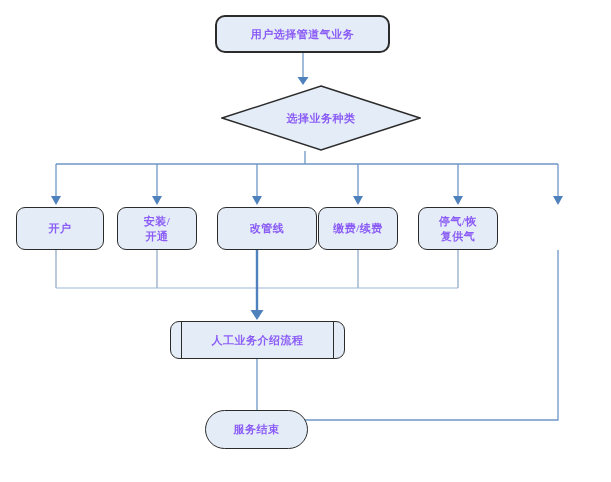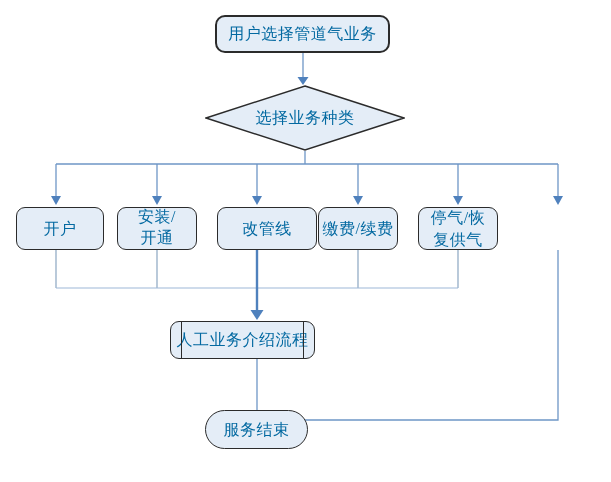--- a/index.html
+++ b/index.html
@@ -16,10 +16,11 @@
 
   .node {
     position:absolute; display:flex; align-items:center; justify-content:center;
-    text-align:center; color:#0369a1; font-size:16px; letter-spacing:0.5px;
+    text-align:center; color:#8b5cf6; font-size:11px; letter-spacing:0.5px;
     line-height:1.35; box-sizing:border-box;
     background:var(--node-fill,#e4edf7);
     border:1.6px solid var(--node-border,#2b2b2b);
+    font-weight:bold;
   }
   .terminator-start { left:215px; top:15px; width:175px; height:38px; border-radius:10px; border-width:2px; }
   .diamond-wrap { left:205px; top:85px; width:200px; height:66px; background:transparent; border:none; }

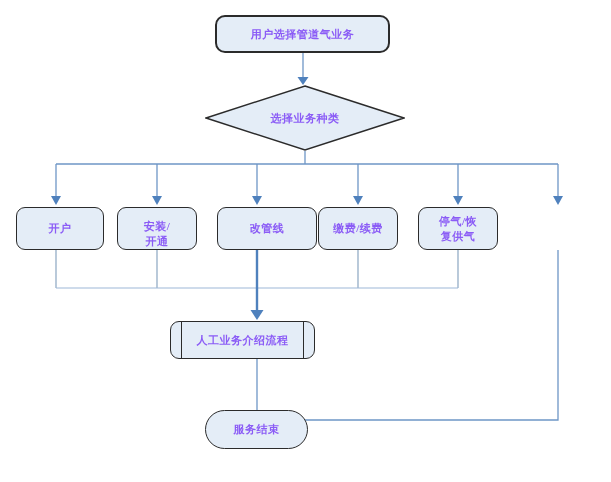--- a/index.html
+++ b/index.html
@@ -23,7 +23,7 @@
     font-weight:bold;
   }
   .terminator-start { left:215px; top:15px; width:175px; height:38px; border-radius:10px; border-width:2px; }
-  .diamond-wrap { left:205px; top:85px; width:200px; height:66px; background:transparent; border:none; }
+  .diamond-wrap { left:221px; top:85px; width:200px; height:66px; background:transparent; border:none; }
   .diamond-wrap svg { position:absolute; left:0; top:0; width:200px; height:66px; }
   .diamond-shape { fill:var(--node-fill,#e4edf7); stroke:var(--node-border,#2b2b2b); stroke-width:1.4; }
   .diamond-label { position:relative; z-index:1; }

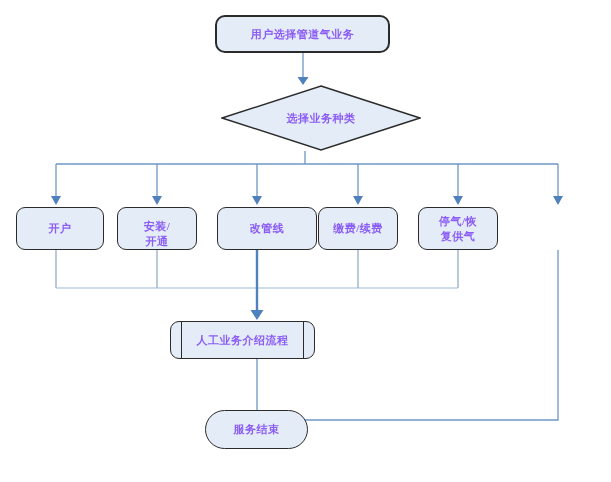--- a/index.html
+++ b/index.html
@@ -29,7 +29,7 @@
   .diamond-label { position:relative; z-index:1; }
   .branch { top:207px; height:43px; border-radius:9px; white-space:pre-line; }
   .b0 { left:16px;  width:88px; }
-  .b1 { left:117px; width:80px;align-items:flex-end; }
+  .b1 { left:117px; width:80px; }
   .b2 { left:217px; width:100px; }
   .b3 { left:318px; width:80px;justify-content:center; }
   .b4 { left:418px; width:80px; }

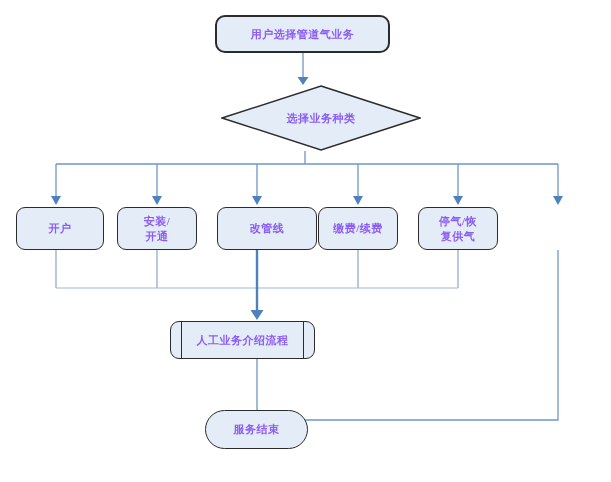--- a/index.html
+++ b/index.html
@@ -34,7 +34,7 @@
   .b3 { left:318px; width:80px;justify-content:center; }
   .b4 { left:418px; width:80px; }
   .b5 { left:518px; width:80px; }
-  .predefined { left:170px; top:321px; width:145px; height:38px; border-radius:9px; border-width:1.8px; }
+  .predefined { left:170px; top:321px; width:175px; height:38px; border-radius:9px; border-width:1.8px; }
   .predefined::before, .predefined::after {
     content:""; position:absolute; top:0; bottom:0; width:0;
     border-left:1.5px solid var(--node-border,#2b2b2b);

